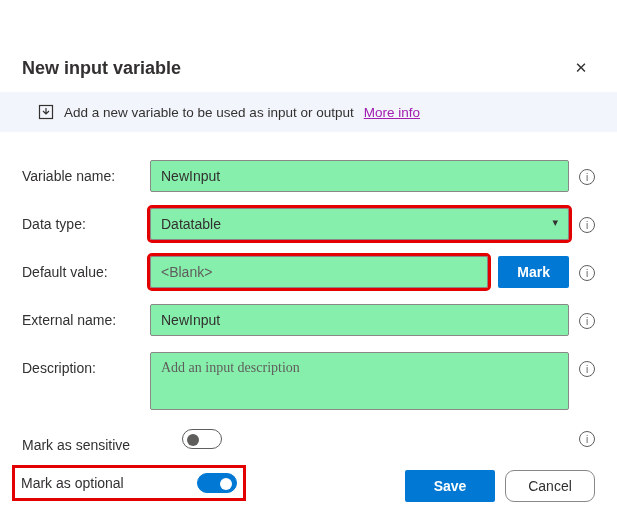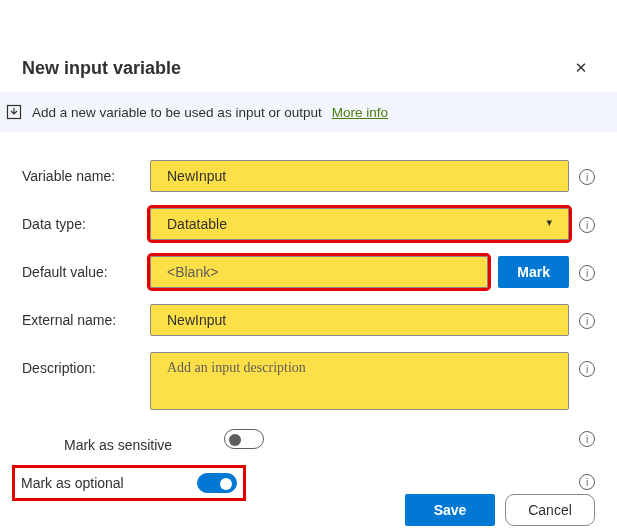--- a/index.html
+++ b/index.html
@@ -9,7 +9,7 @@
   .header h1 { font-size: 18px; font-weight: 600; margin: 0; flex: 1; }
   .close-btn { width: 28px; height: 28px; display: flex; align-items: center; justify-content: center; cursor: pointer; font-size: 15px; color: #323130; }
 
-  .info-bar { background: #f2f6fc; padding: 12px 6px; display: flex; align-items: center; gap: 10px; font-size: 13.5px; }
+  .info-bar { background: #f2f6fc; padding: 12px 38px; display: flex; align-items: center; gap: 10px; font-size: 13.5px; }
   .info-bar a { color: #4d7c0f; }
   .info-bar svg { flex-shrink: 0; }
 

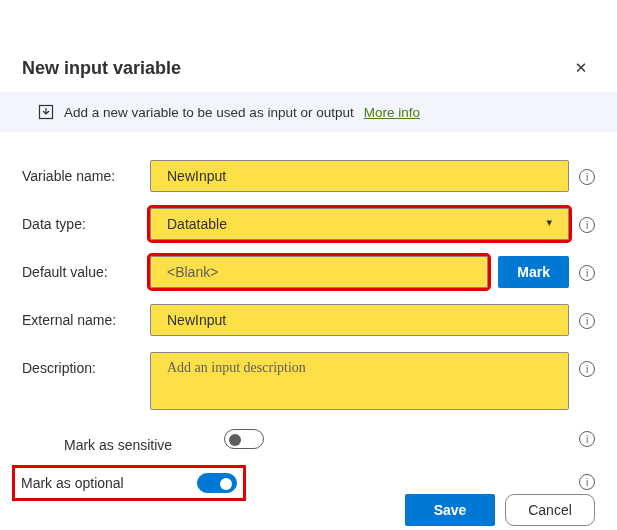--- a/index.html
+++ b/index.html
@@ -10,7 +10,7 @@
   .close-btn { width: 28px; height: 28px; display: flex; align-items: center; justify-content: center; cursor: pointer; font-size: 15px; color: #323130; }
 
   .info-bar { background: #f2f6fc; padding: 12px 38px; display: flex; align-items: center; gap: 10px; font-size: 13.5px; }
-  .info-bar a { color: #4d7c0f; }
+  .info-bar a { color: #a21caf; }
   .info-bar svg { flex-shrink: 0; }
 
   .form { padding: 28px 22px 10px 22px; }

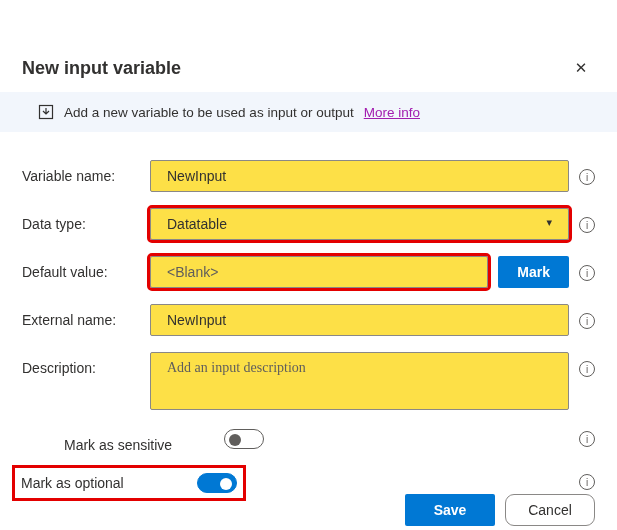--- a/index.html
+++ b/index.html
@@ -22,7 +22,7 @@
 
   .input, .select, .textarea {
     width: 100%; border: 1px solid #8a8886; border-radius: 2px;
-    padding: 7px 16px; font-size: 14px; background: #fde047; color: #323130;
+    padding: 7px 10px; font-size: 14px; background: #86efac; color: #323130;
   }
   .textarea { height: 58px; resize: none; font-family: Liberation Serif, serif; }
   .textarea::placeholder, .placeholder-text { color: #605e5c; }

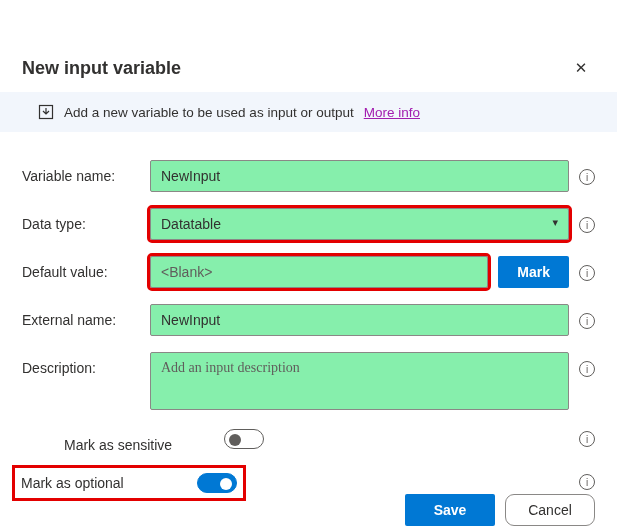--- a/index.html
+++ b/index.html
@@ -124,7 +124,7 @@
     </div>
   </div>
 
-  <div class="row tight" style="margin-top:6px;margin-left:42px;">
+  <div class="row tight" style="margin-top:6px;">
     <div class="label" style="width:160px;">Mark as sensitive</div>
     <div class="control-col" style="align-items:center;">
       <div class="toggle off">

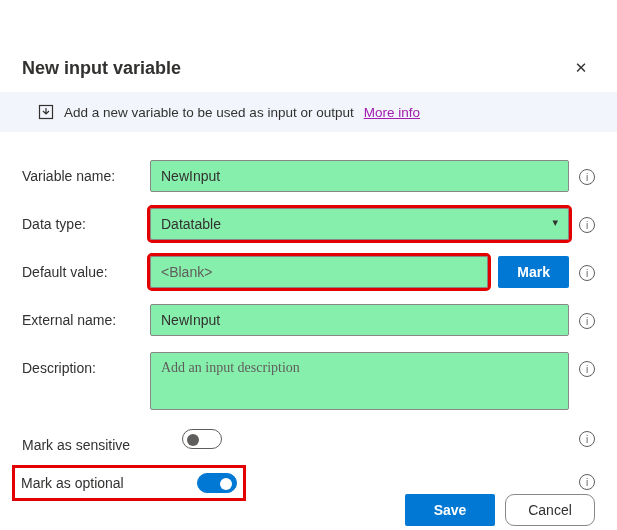--- a/index.html
+++ b/index.html
@@ -45,7 +45,7 @@
   .toggle.on { background: #0078d4; border: 1px solid #0078d4; }
   .toggle.on .knob { background: #fff; right: 4px; }
 
-  .footer { position: absolute; bottom: 4px; right: 22px; display: flex; gap: 10px; }
+  .footer { position: absolute; bottom: 28px; right: 22px; display: flex; gap: 10px; }
 </style>
 </head>
 <body>

